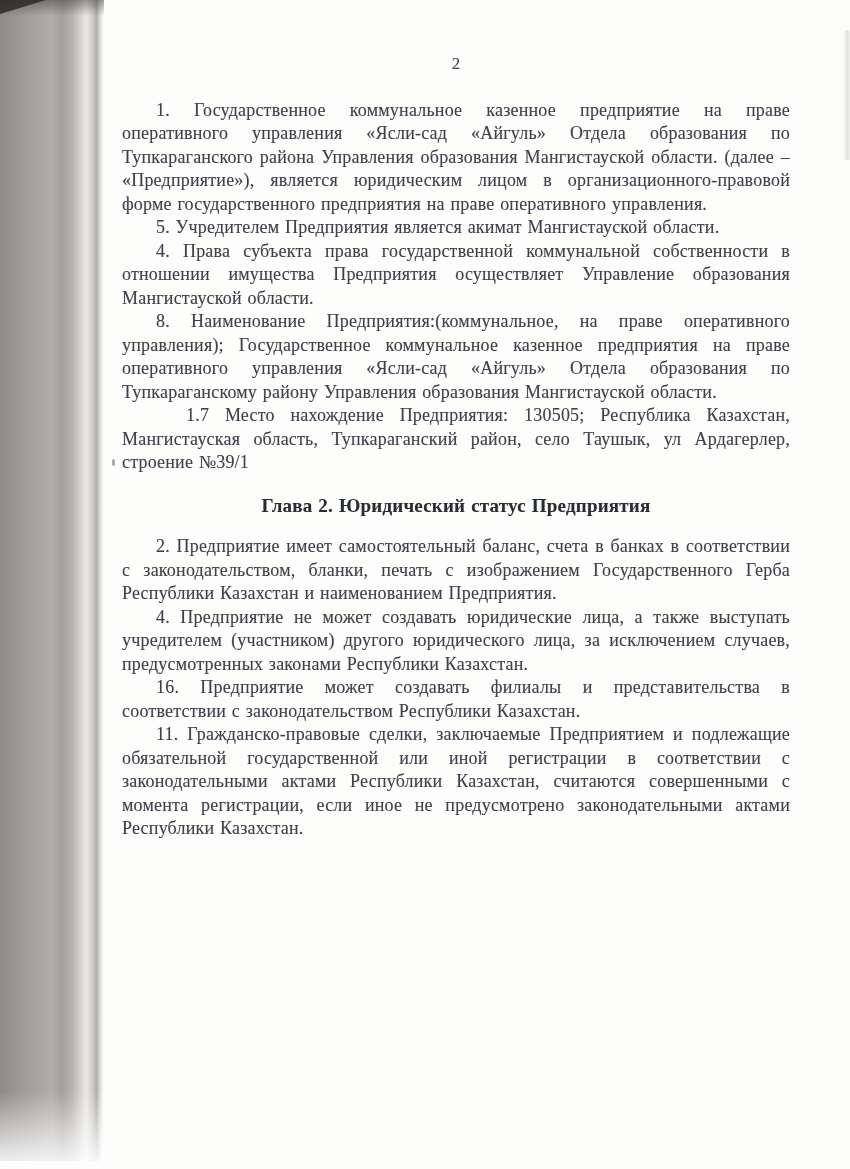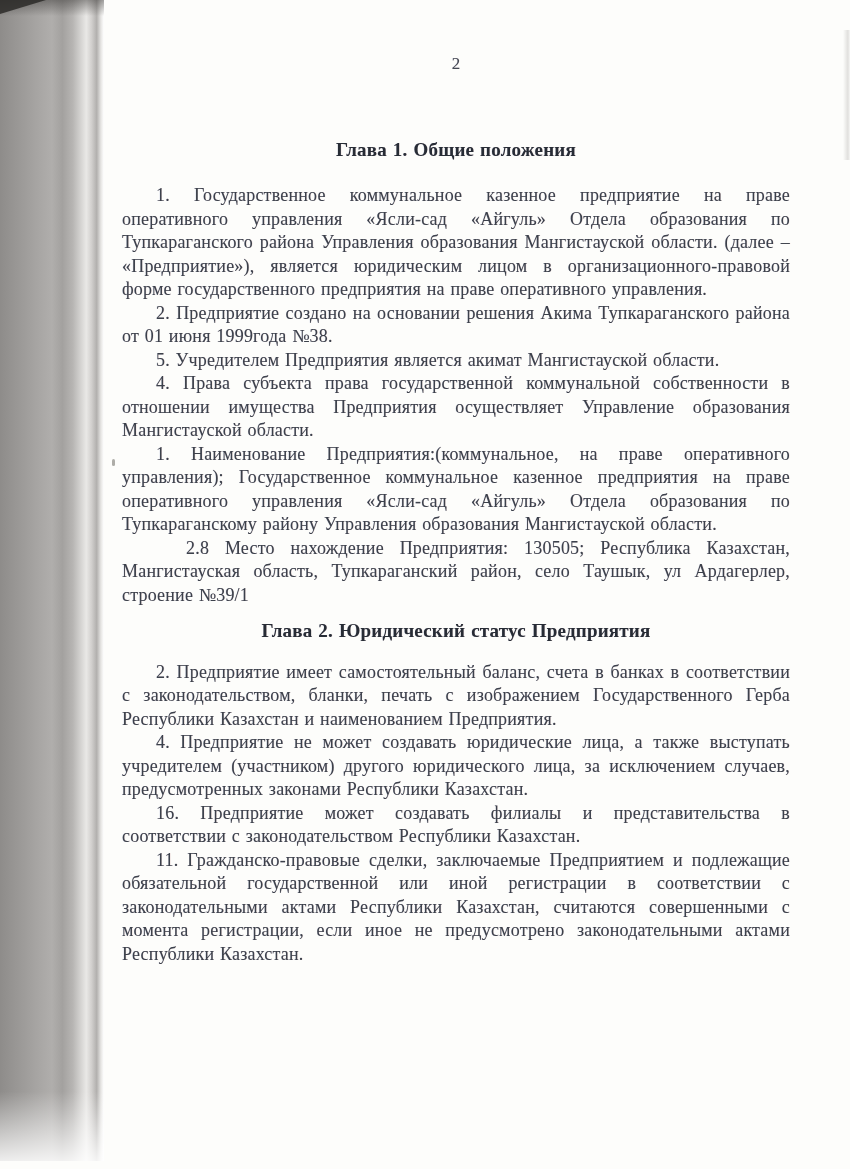--- a/index.html
+++ b/index.html
@@ -108,7 +108,6 @@
   <div class="content">
     <div class="page-number">2</div>
 
-    <h1 class="chapter-title ch1">Глава 1. Общие положения</h1>
 
     <p class="first">1. Государственное коммунальное казенное предприятие на праве оперативного управления «Ясли-сад «Айгуль» Отдела образования по Тупкараганского района Управления образования Мангистауской области. (далее – «Предприятие»), является юридическим лицом в организационного-правовой форме государственного предприятия на праве оперативного управления.</p>
     <p>2. Предприятие создано на основании решения Акима Тупкараганского района от 01 июня 1999года №38.</p>

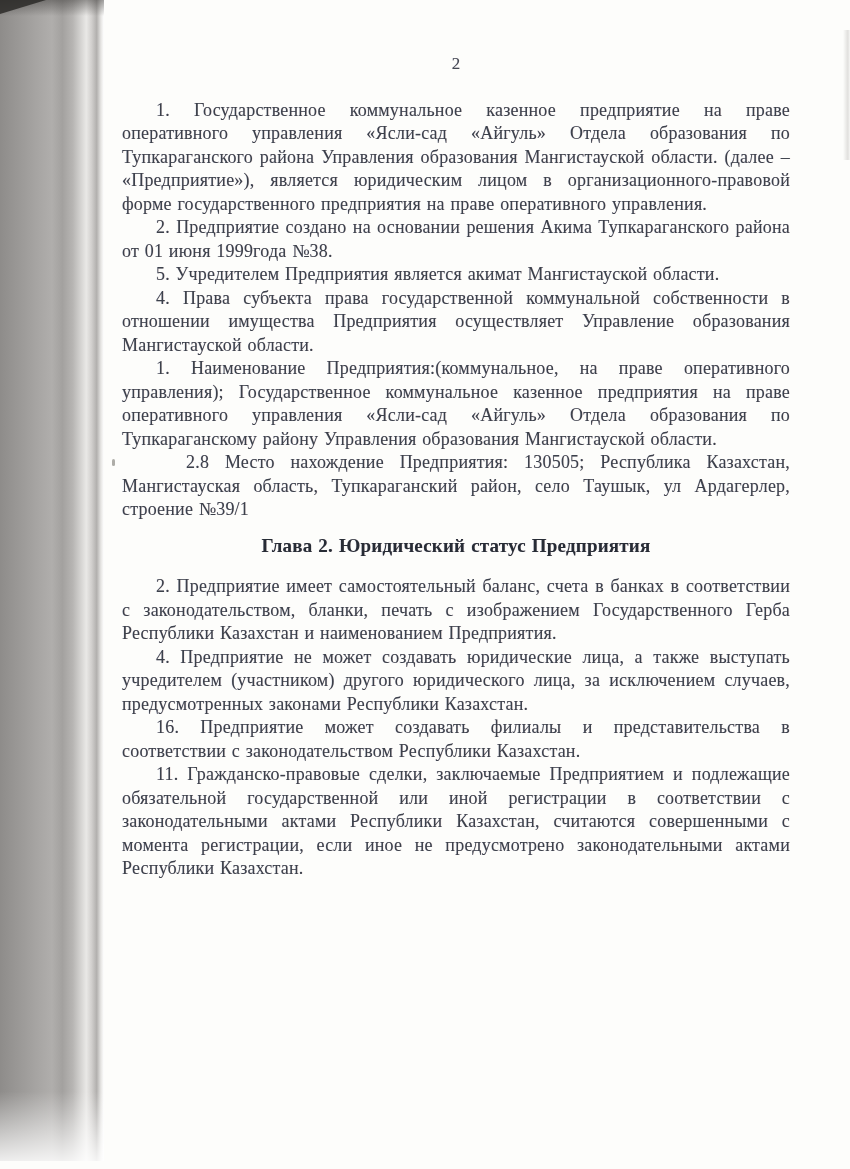--- a/index.html
+++ b/index.html
@@ -110,7 +110,6 @@
 
 
     <p class="first">1. Государственное коммунальное казенное предприятие на праве оперативного управления «Ясли-сад «Айгуль» Отдела образования по Тупкараганского района Управления образования Мангистауской области. (далее – «Предприятие»), является юридическим лицом в организационного-правовой форме государственного предприятия на праве оперативного управления.</p>
-    <p>2. Предприятие создано на основании решения Акима Тупкараганского района от 01 июня 1999года №38.</p>
     <p>5. Учредителем Предприятия является акимат Мангистауской области.</p>
     <p>4. Права субъекта права государственной коммунальной собственности в отношении имущества Предприятия осуществляет Управление образования Мангистауской области.</p>
     <p>1. Наименование Предприятия:(коммунальное, на праве оперативного управления); Государственное коммунальное казенное предприятия на праве оперативного управления «Ясли-сад «Айгуль» Отдела образования по Тупкараганскому району Управления образования Мангистауской области.</p>

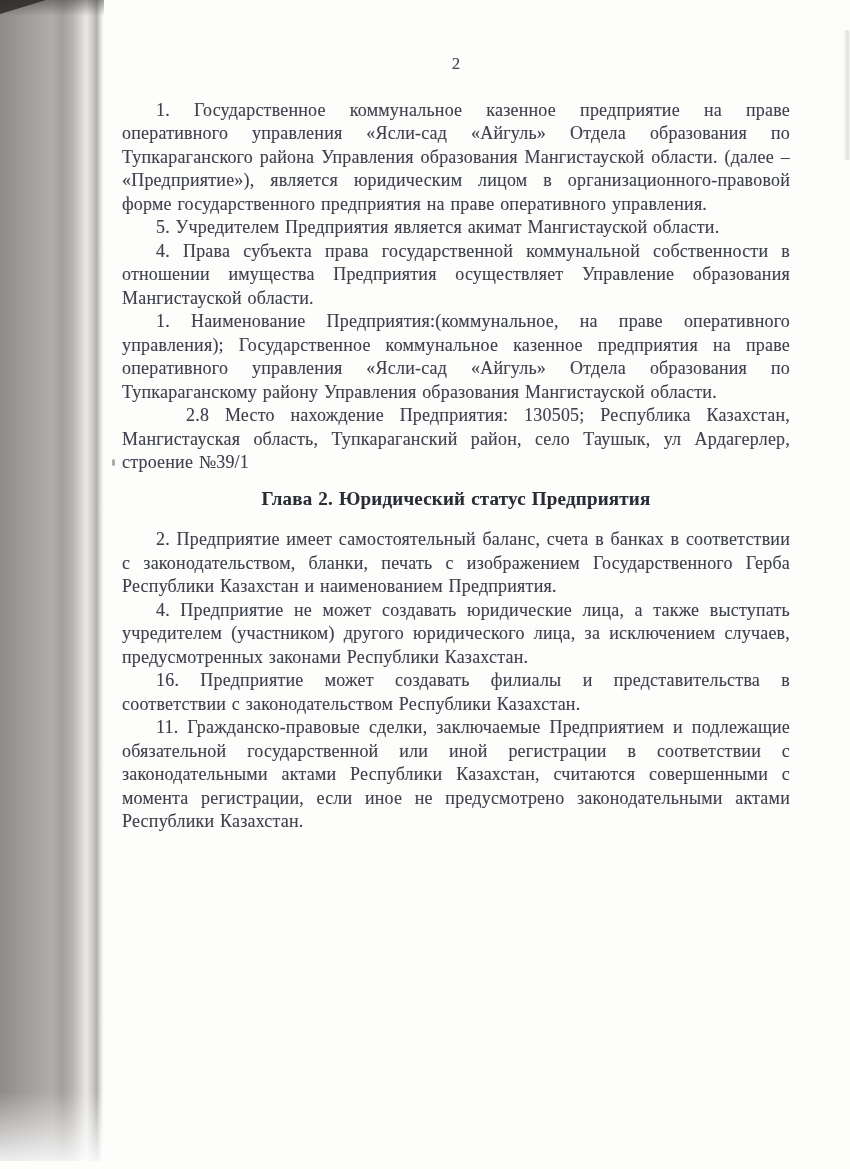--- a/index.html
+++ b/index.html
@@ -112,7 +112,7 @@
     <p class="first">1. Государственное коммунальное казенное предприятие на праве оперативного управления «Ясли-сад «Айгуль» Отдела образования по Тупкараганского района Управления образования Мангистауской области. (далее – «Предприятие»), является юридическим лицом в организационного-правовой форме государственного предприятия на праве оперативного управления.</p>
     <p>5. Учредителем Предприятия является акимат Мангистауской области.</p>
     <p>4. Права субъекта права государственной коммунальной собственности в отношении имущества Предприятия осуществляет Управление образования Мангистауской области.</p>
-    <p>1. Наименование Предприятия:(коммунальное, на праве оперативного управления); Государственное коммунальное казенное предприятия на праве оперативного управления «Ясли-сад «Айгуль» Отдела образования по Тупкараганскому району Управления образования Мангистауской области.</p>
+    <p>8. Наименование Предприятия:(коммунальное, на праве оперативного управления); Государственное коммунальное казенное предприятия на праве оперативного управления «Ясли-сад «Айгуль» Отдела образования по Тупкараганскому району Управления образования Мангистауской области.</p>
     <p class="indent-lg">2.8 Место нахождение Предприятия: 130505; Республика Казахстан, Мангистауская область, Тупкараганский район, село Таушык, ул Ардагерлер, строение №39/1</p>
 
     <h1 class="chapter-title ch2">Глава 2. Юридический статус Предприятия</h1>

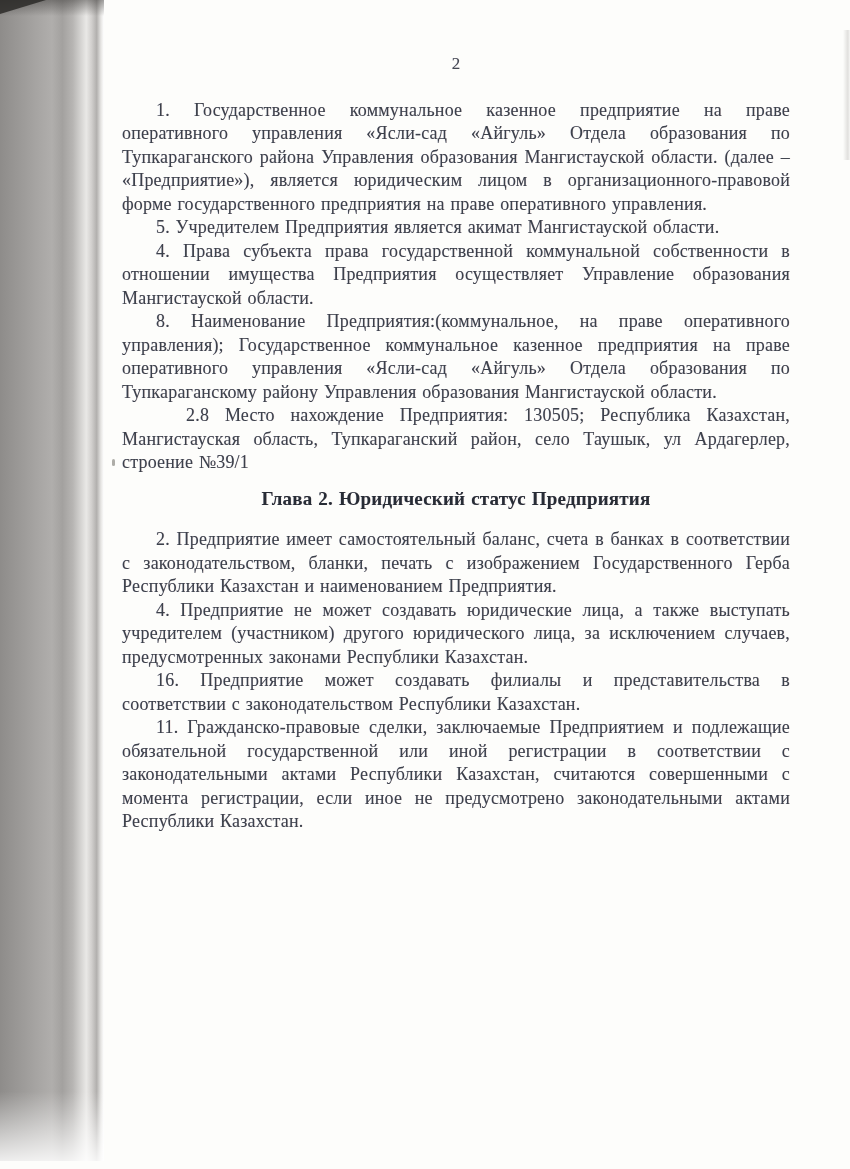--- a/index.html
+++ b/index.html
@@ -113,7 +113,7 @@
     <p>5. Учредителем Предприятия является акимат Мангистауской области.</p>
     <p>4. Права субъекта права государственной коммунальной собственности в отношении имущества Предприятия осуществляет Управление образования Мангистауской области.</p>
     <p>8. Наименование Предприятия:(коммунальное, на праве оперативного управления); Государственное коммунальное казенное предприятия на праве оперативного управления «Ясли-сад «Айгуль» Отдела образования по Тупкараганскому району Управления образования Мангистауской области.</p>
-    <p class="indent-lg">2.8 Место нахождение Предприятия: 130505; Республика Казахстан, Мангистауская область, Тупкараганский район, село Таушык, ул Ардагерлер, строение №39/1</p>
+    <p class="indent-lg">1.7 Место нахождение Предприятия: 130505; Республика Казахстан, Мангистауская область, Тупкараганский район, село Таушык, ул Ардагерлер, строение №39/1</p>
 
     <h1 class="chapter-title ch2">Глава 2. Юридический статус Предприятия</h1>
 

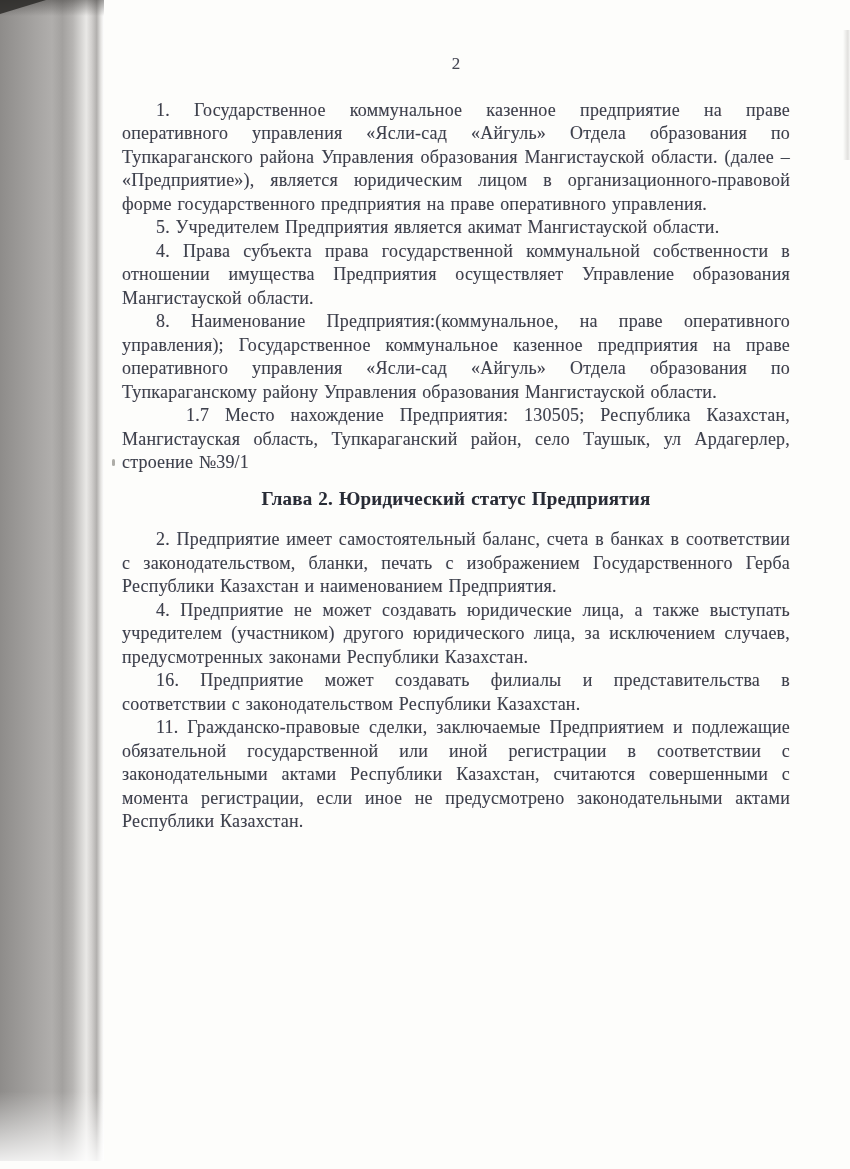--- a/index.html
+++ b/index.html
@@ -86,7 +86,7 @@
     margin: 0;
   }
   .chapter-title.ch1 { margin-top: 62px; }
-  .chapter-title.ch2 { margin-top: 12px; margin-bottom: 18px; }
+  .chapter-title.ch2 { margin-top: 19px; margin-bottom: 18px; }
   .content p {
     margin: 0;
     text-align: justify;

